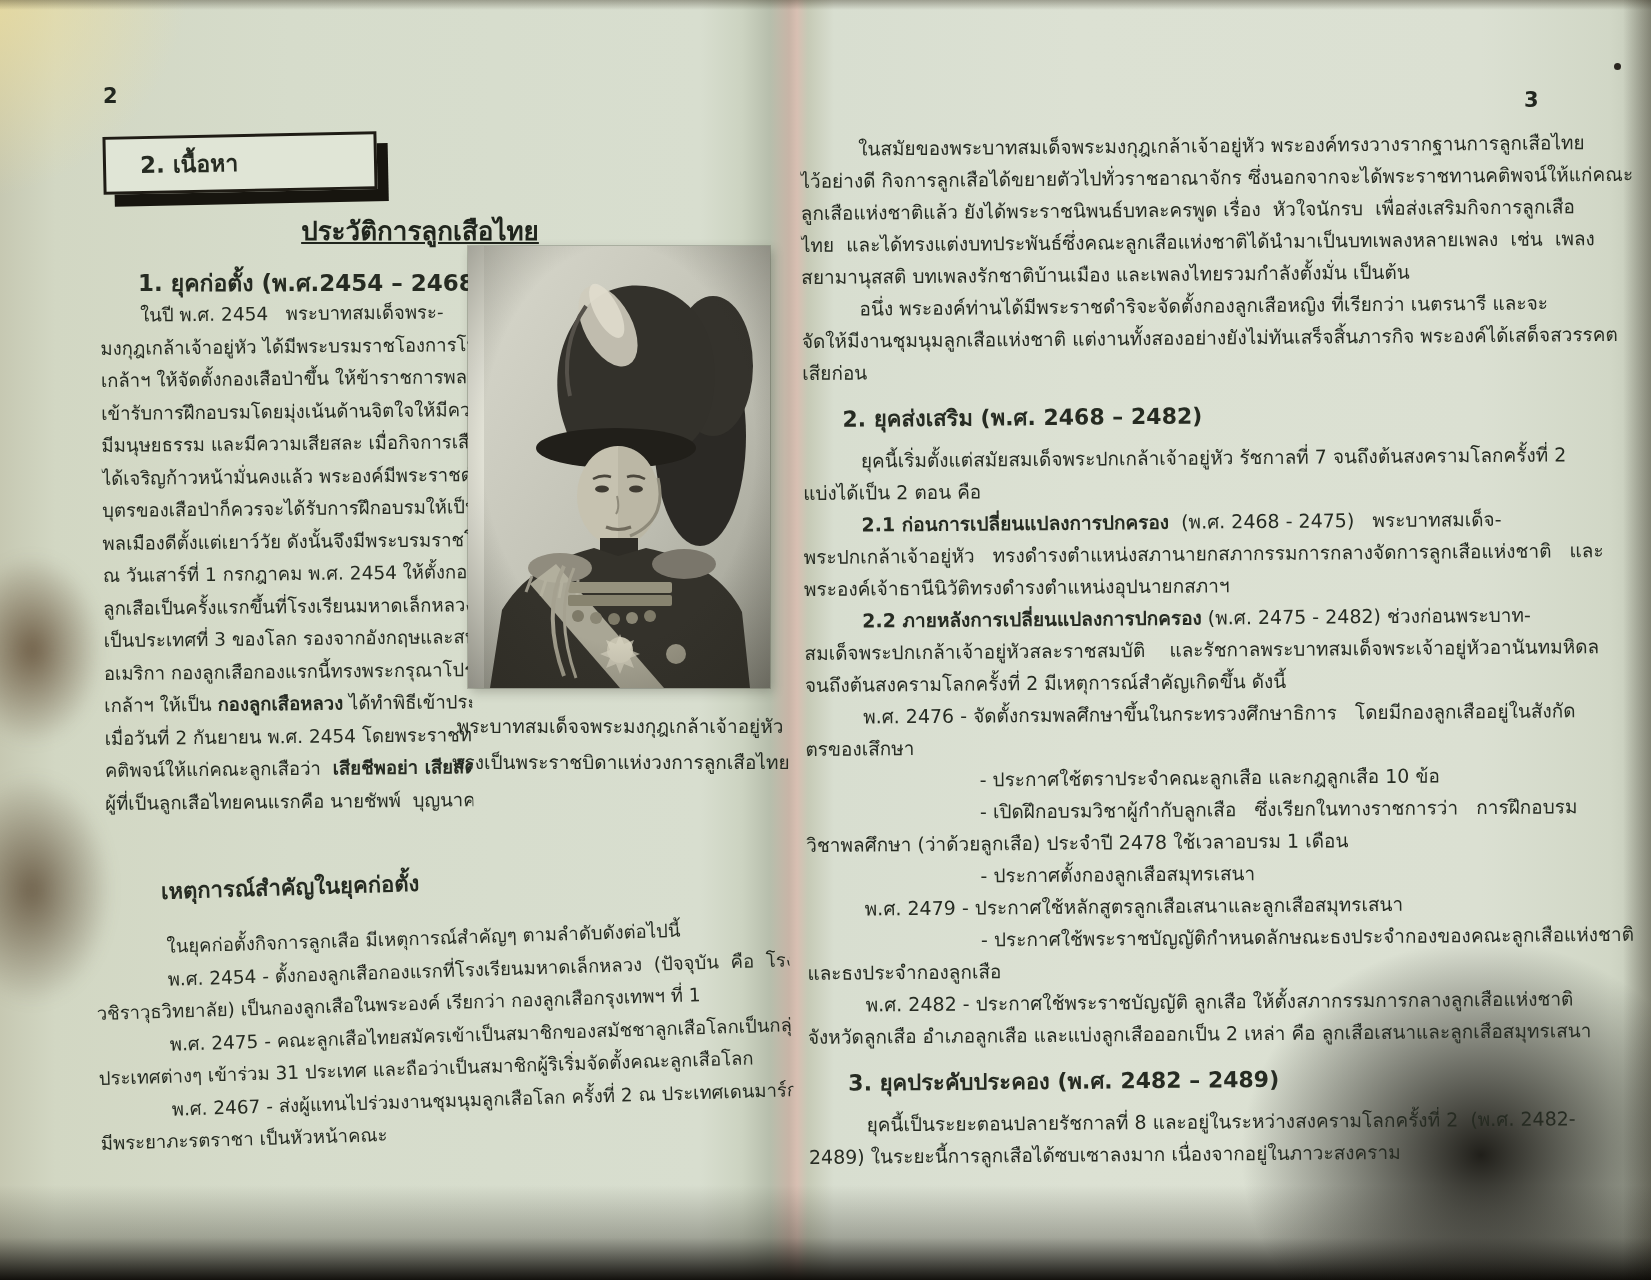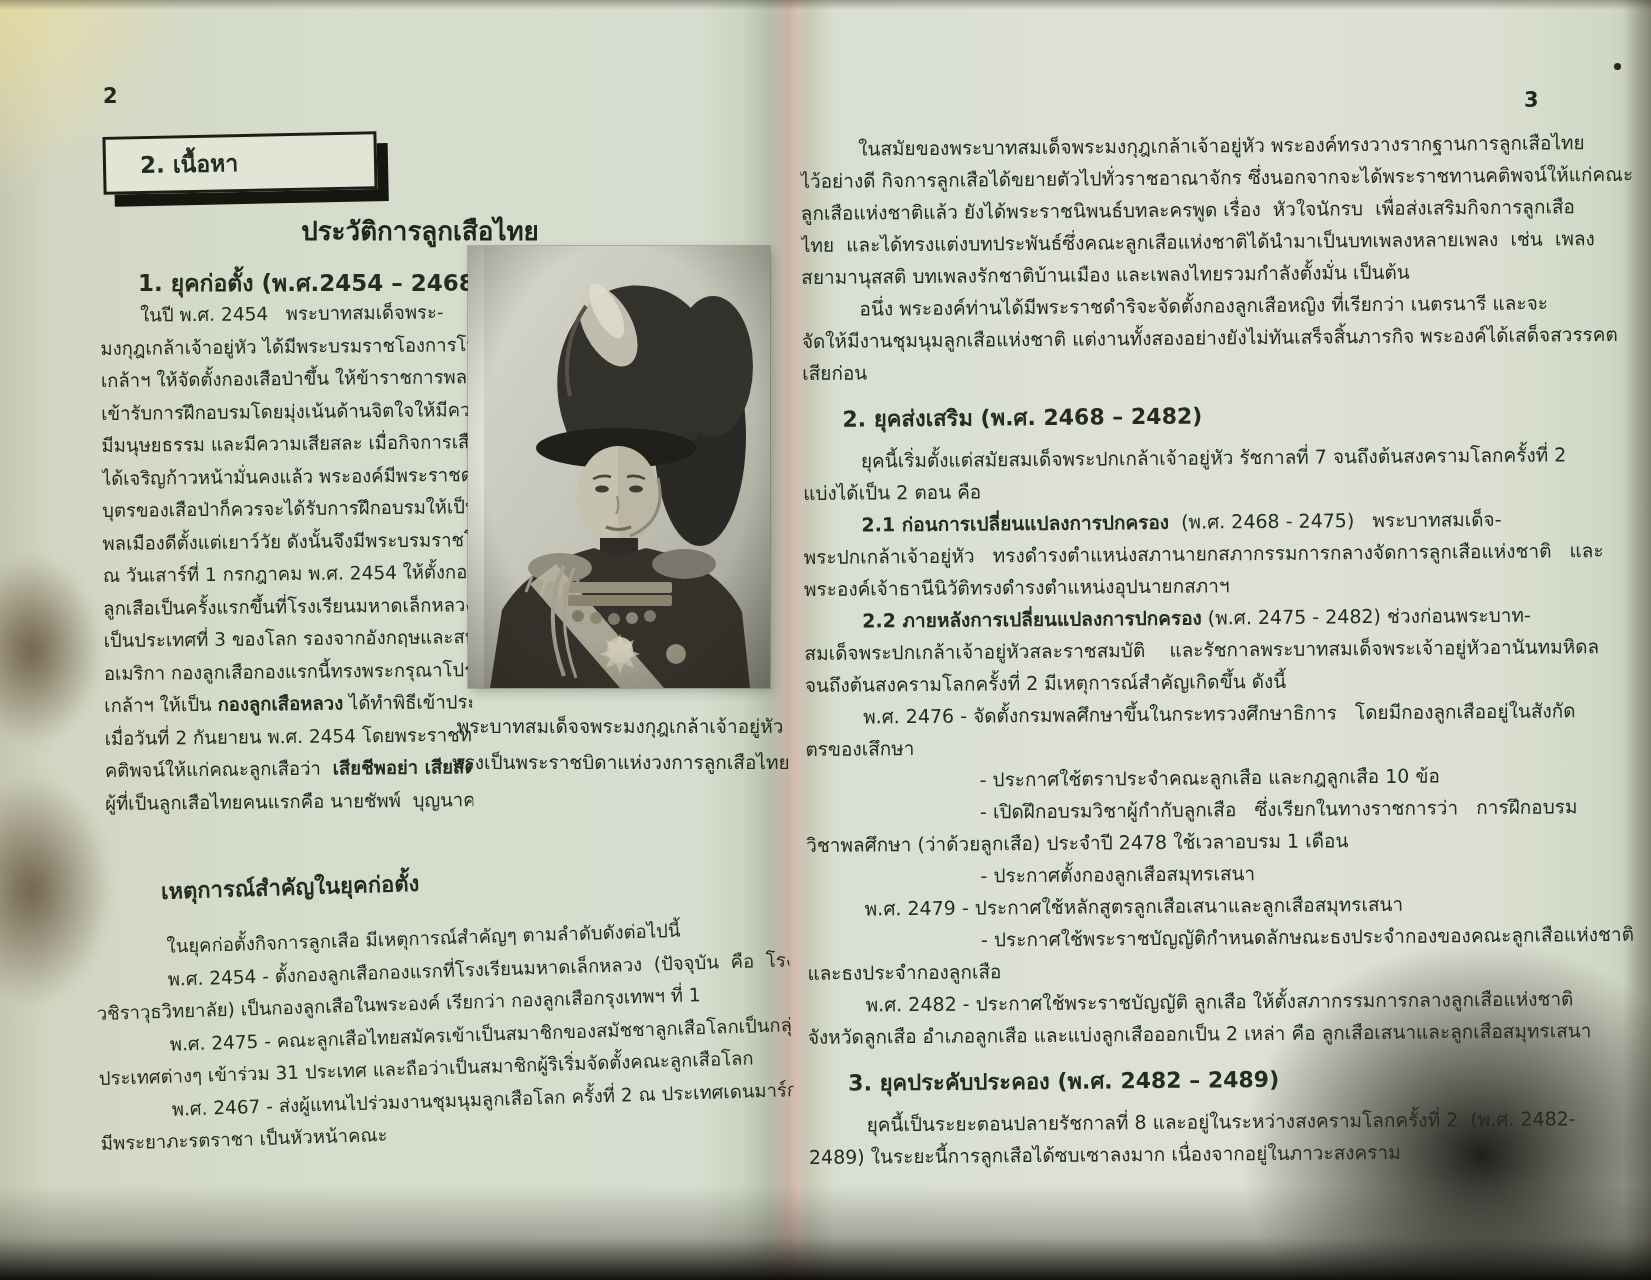--- a/index.html
+++ b/index.html
@@ -46,7 +46,7 @@
   }
   .content-box span{font-weight:bold;font-size:23px;padding-left:34px;}
   .main-title{position:absolute;left:100px;top:210px;width:640px;text-align:center;
-    font-weight:bold;font-size:26px;color:#20251d;}
+    font-weight:bold;font-size:26px;color:#20251d;text-decoration:underline;}
   .sec1{position:absolute;left:138px;top:265px;font-weight:bold;font-size:23px;}
   .col-left{position:absolute;left:100px;top:300px;width:368px;overflow:hidden;
     font-size:18.5px;transform:rotate(-0.6deg);transform-origin:0 0;}

